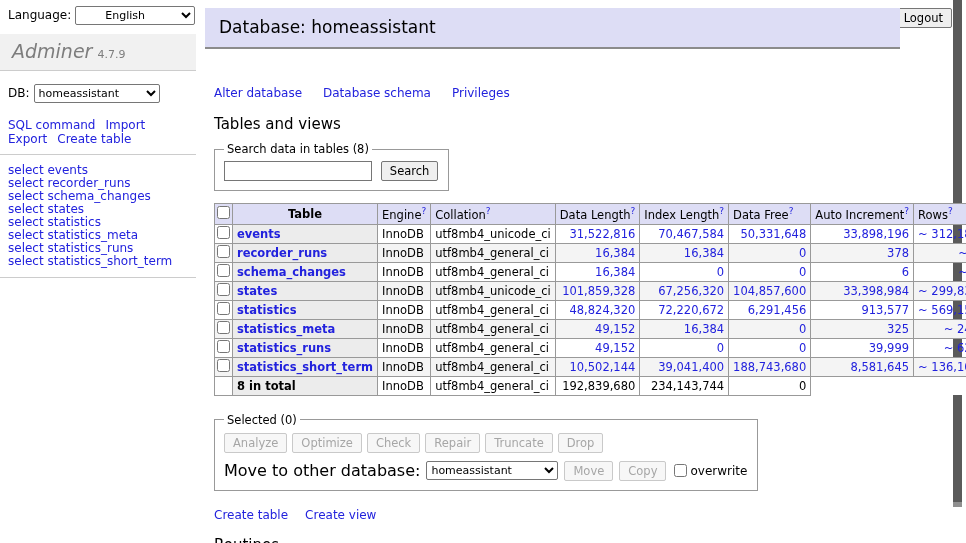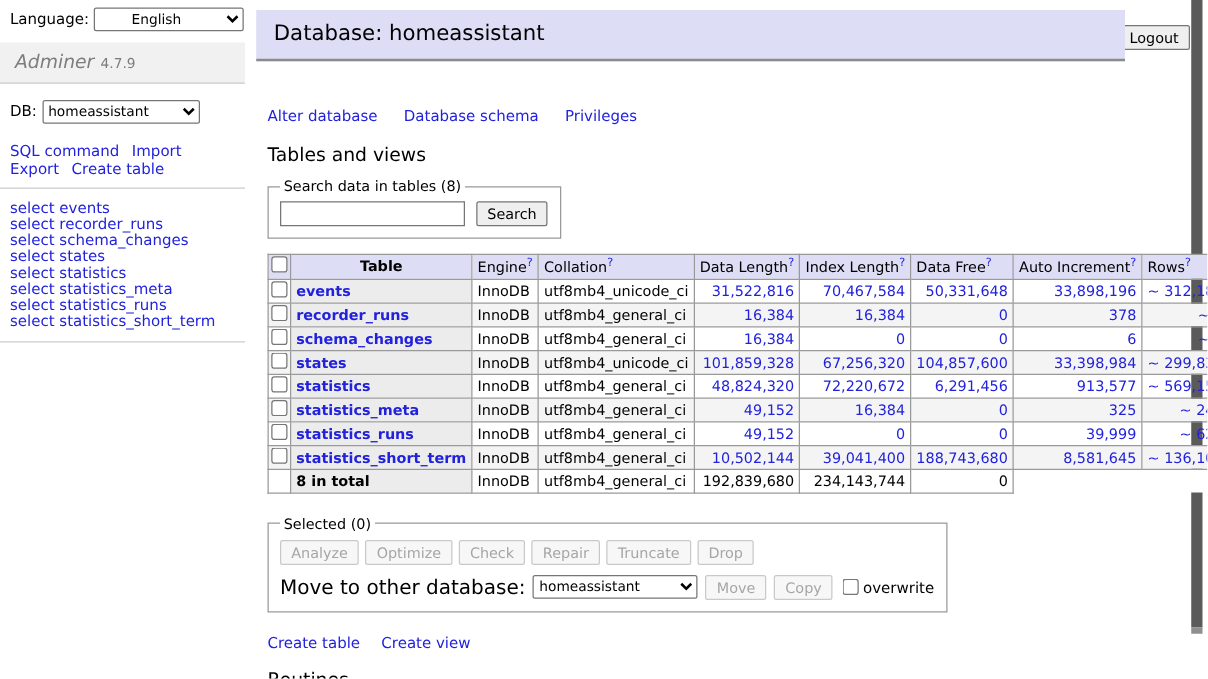--- a/index.html
+++ b/index.html
@@ -25,7 +25,7 @@
   .side-tables a { display:block; line-height:13px; font-size:12px; }
 
   
-  #logout-btn { position:absolute; top:20px; right:14px; }
+  #logout-btn { position:absolute; top:8px; right:14px; }
   button { font-family:inherit; font-size:11.5px; padding:2px 8px; border:1px solid #767676; background:#efefef; border-radius:2px; color:#000; }
   button:disabled { color:#a6a6a6; border-color:#c9c9c9; background:#f7f7f7; }
 

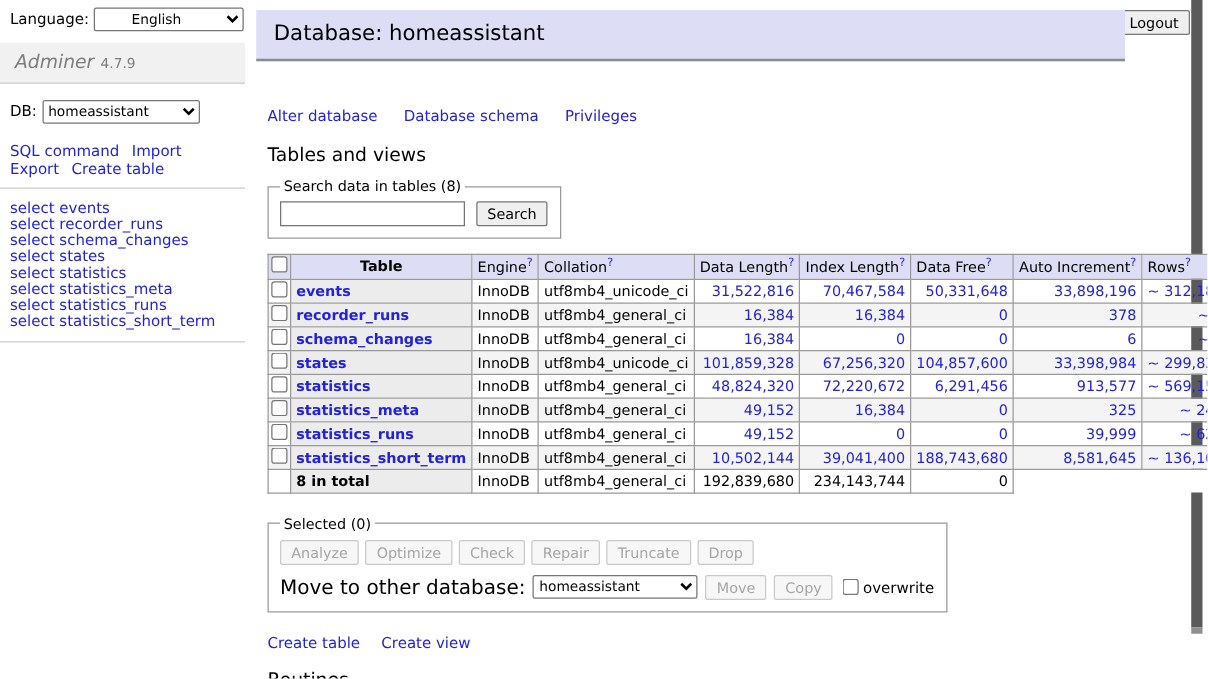--- a/index.html
+++ b/index.html
@@ -14,7 +14,7 @@
   select { font-family:inherit; font-size:11px; height:19px; border:1px solid #767676; background:#fff; border-radius:2px; }
   .lang-row select { width:120px; margin-left:4px;padding-left:25px; }
   .brand { margin-top:9px; background:#f1f1f1; border-bottom:1px solid #ccc; padding:6px 0 8px 12px; }
-  .brand .name { font-style:italic; font-size:15px; color:#7d7d7d; }
+  .brand .name { font-style:italic; font-size:19px; color:#7d7d7d; }
   .brand .ver { font-size:11px; color:#7d7d7d; margin-left:5px; }
   .db-row { margin:13px 0 0 8px; }
   .db-row select { width:126px; margin-left:4px; }

